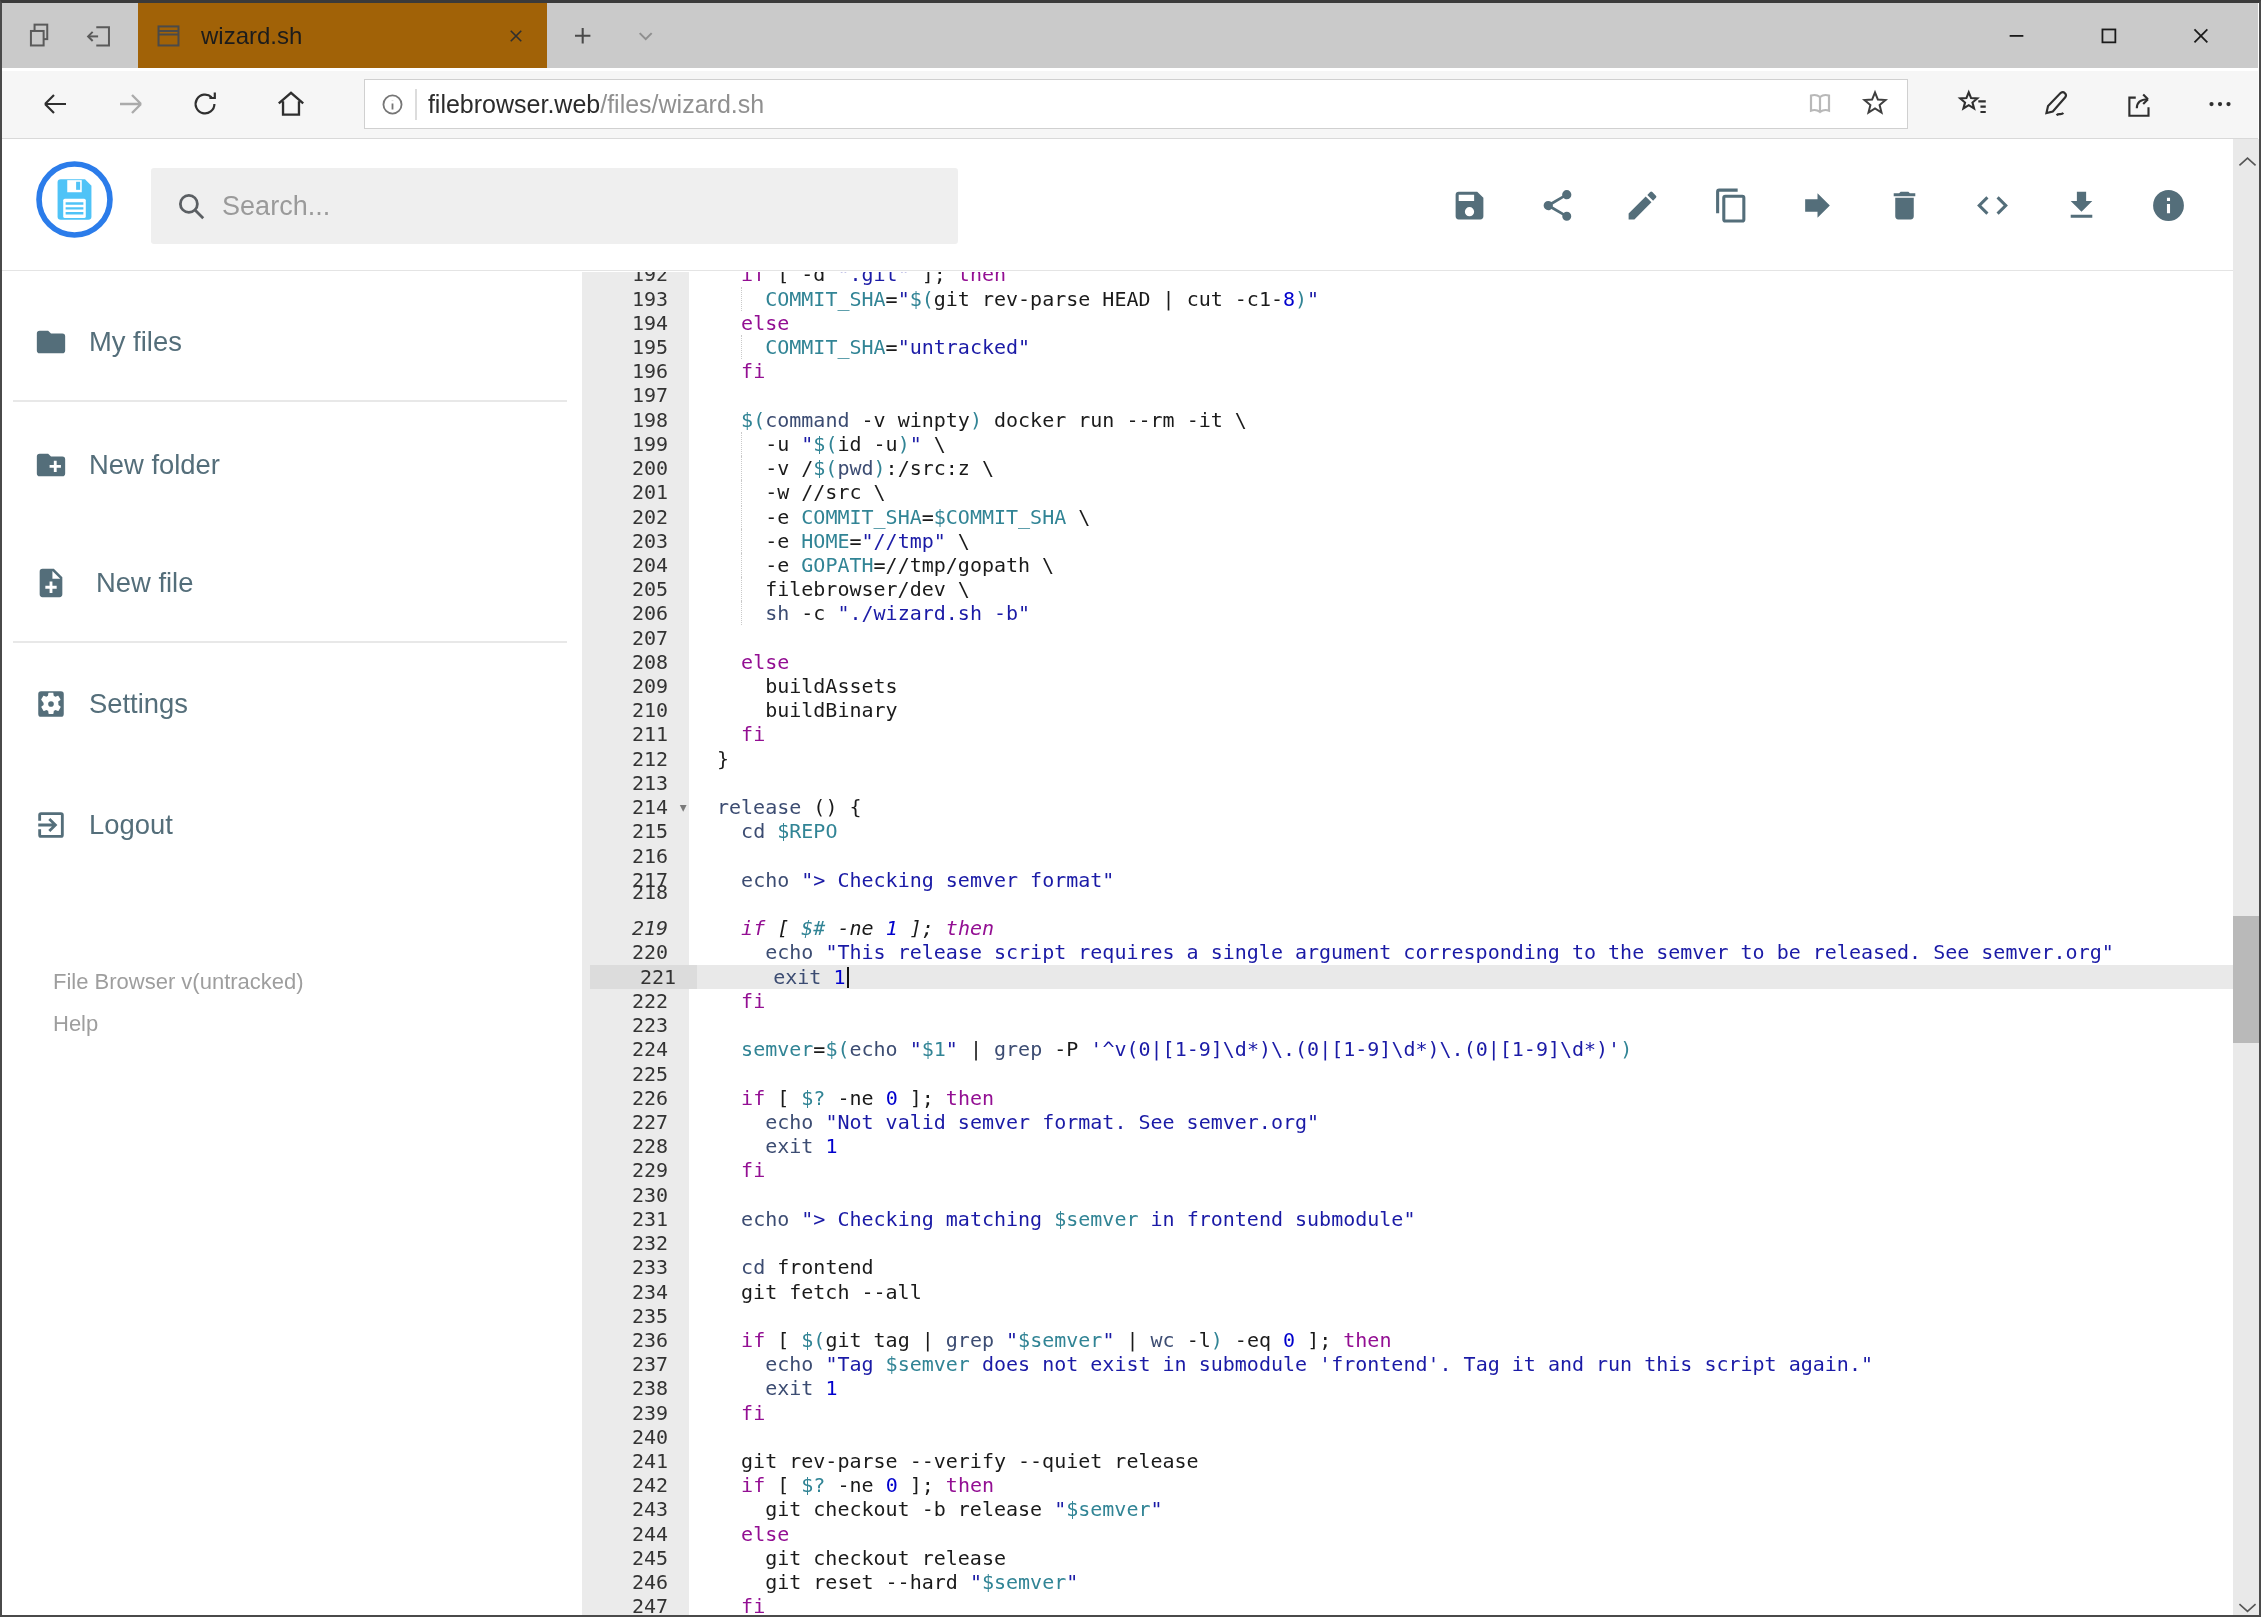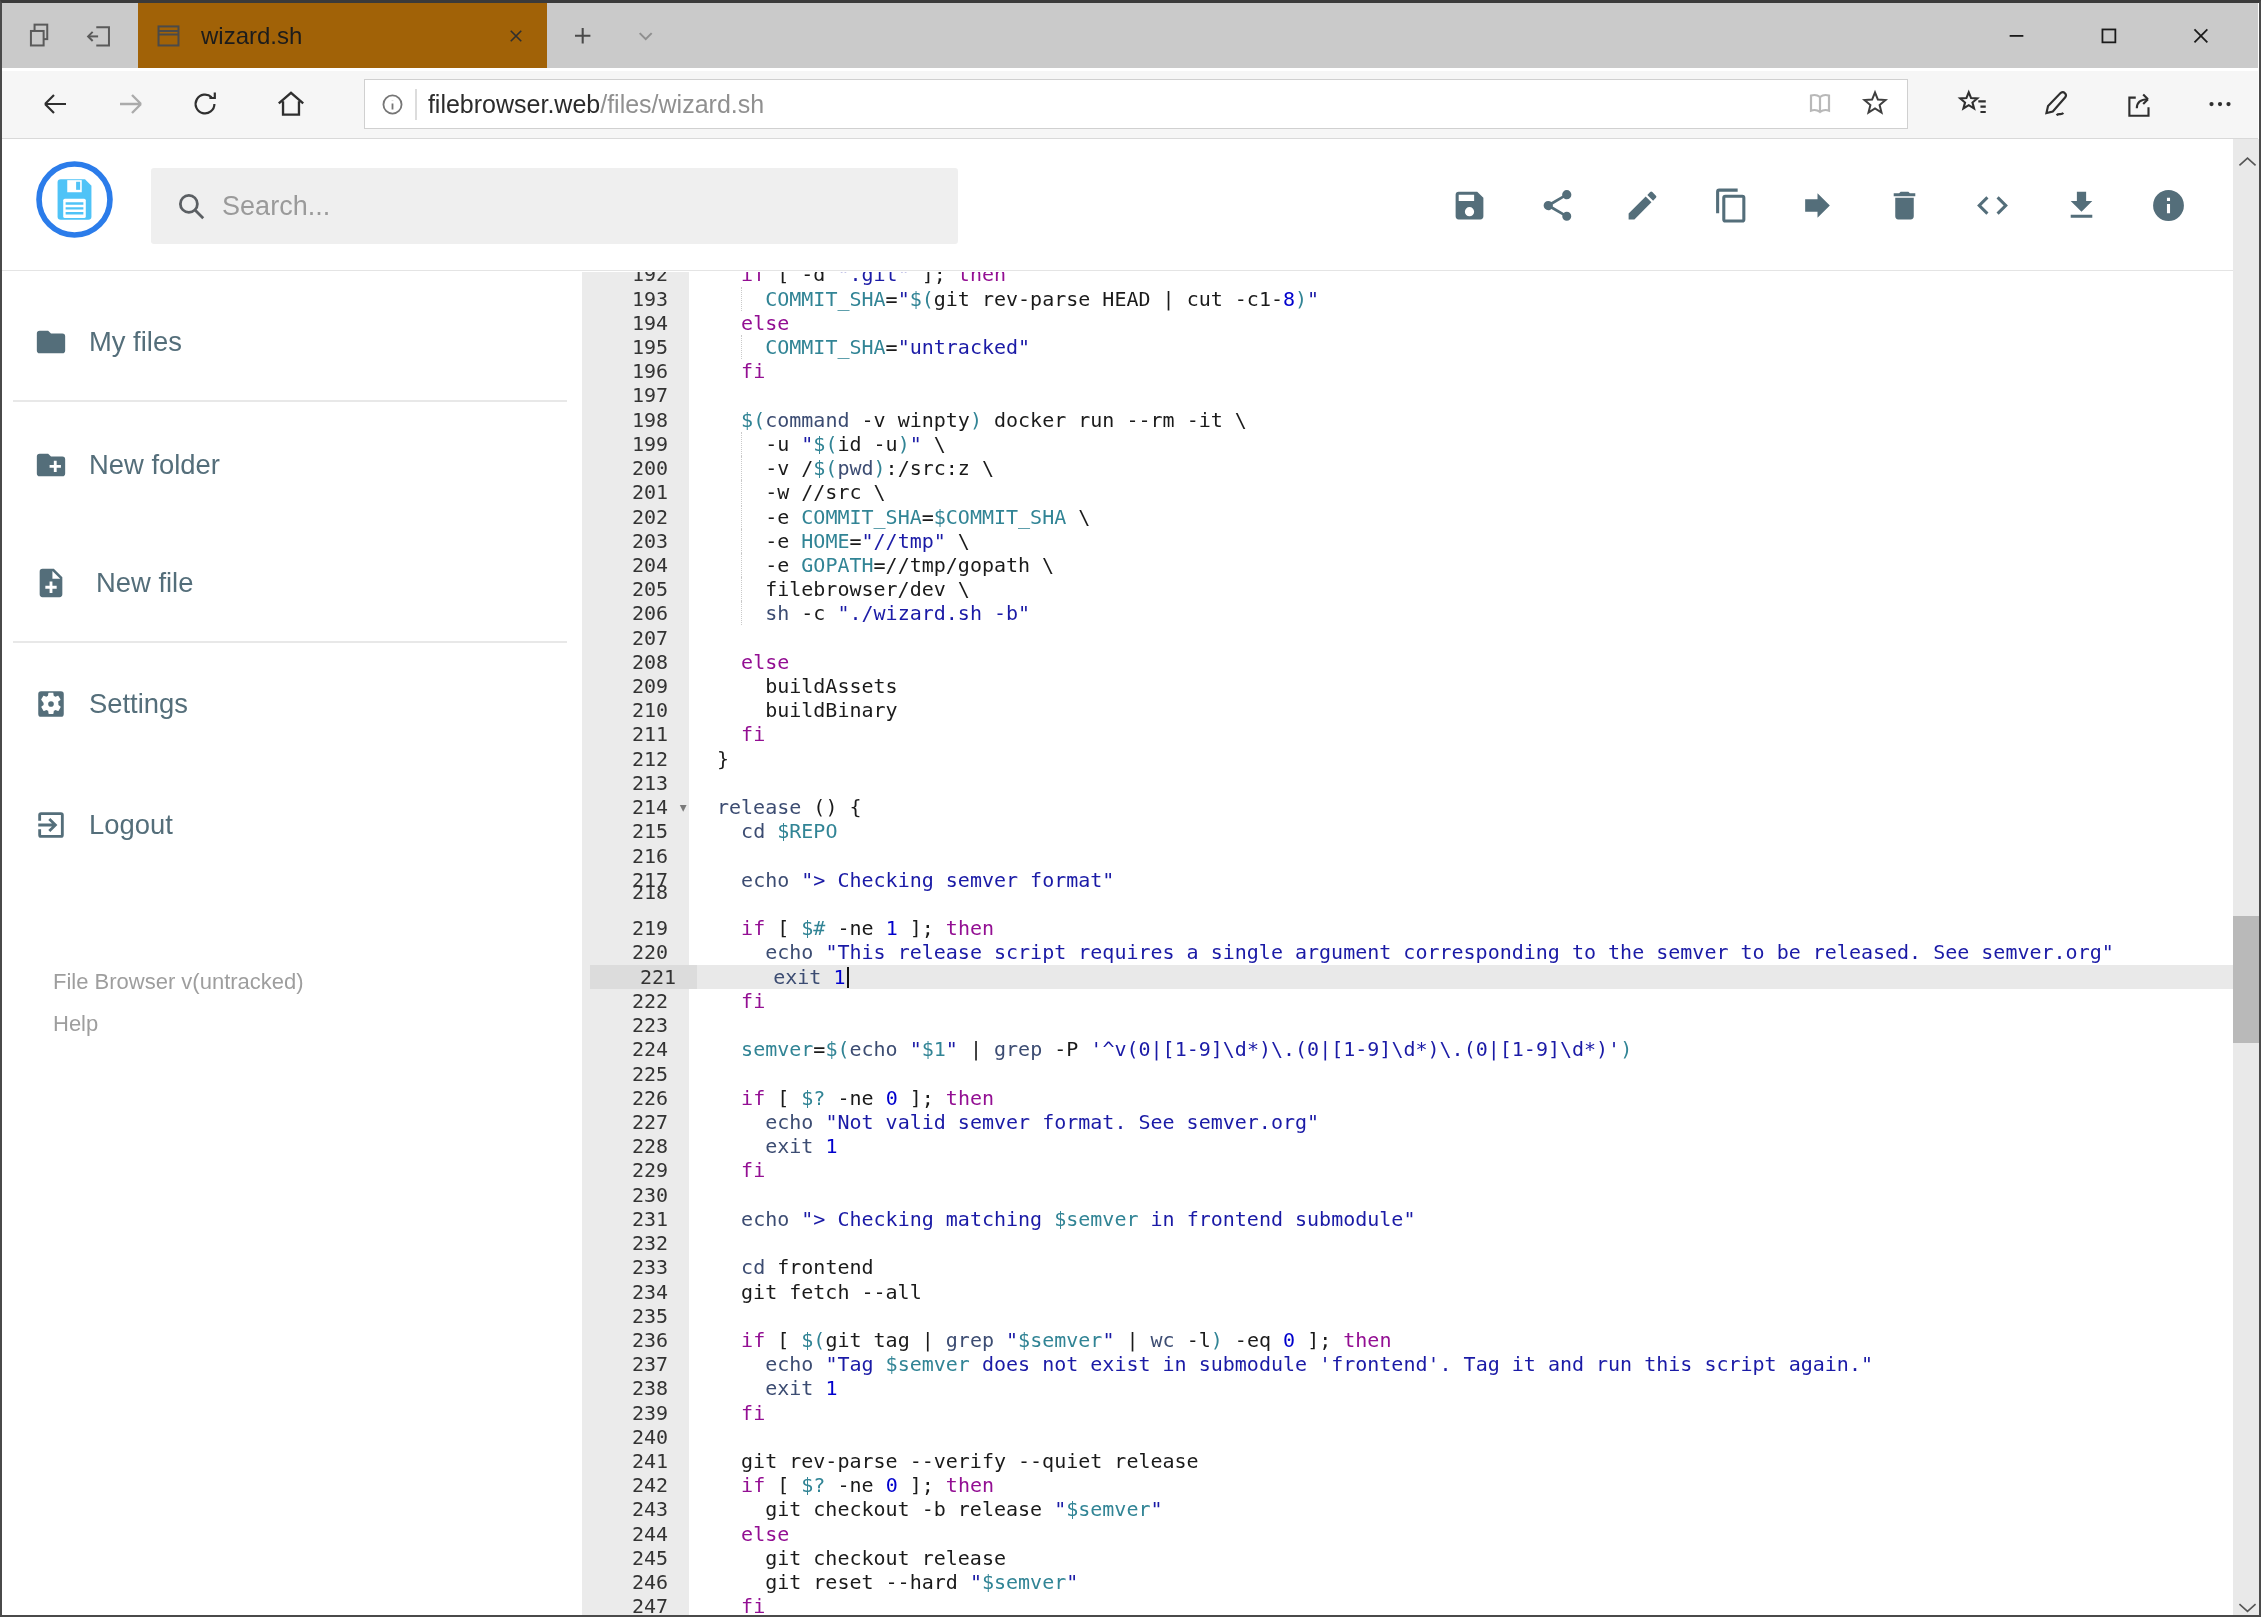--- a/index.html
+++ b/index.html
@@ -497,7 +497,7 @@
           <div class="gut"><span>218</span></div>
           <pre class="codeline"></pre>
         </div>
-        <div class="crow" style="top: 644px;">
+        <div class="crow" style="top: 644px; font-style: italic;">
           <div class="gut"><span>219</span></div>
           <pre class="codeline"><span class="tk-p">  </span><span class="tk-k">if</span><span class="tk-p"> [ </span><span class="tk-v">$#</span><span class="tk-p"> -ne </span><span class="tk-n">1</span><span class="tk-p"> ]; </span><span class="tk-k">then</span></pre>
         </div>

